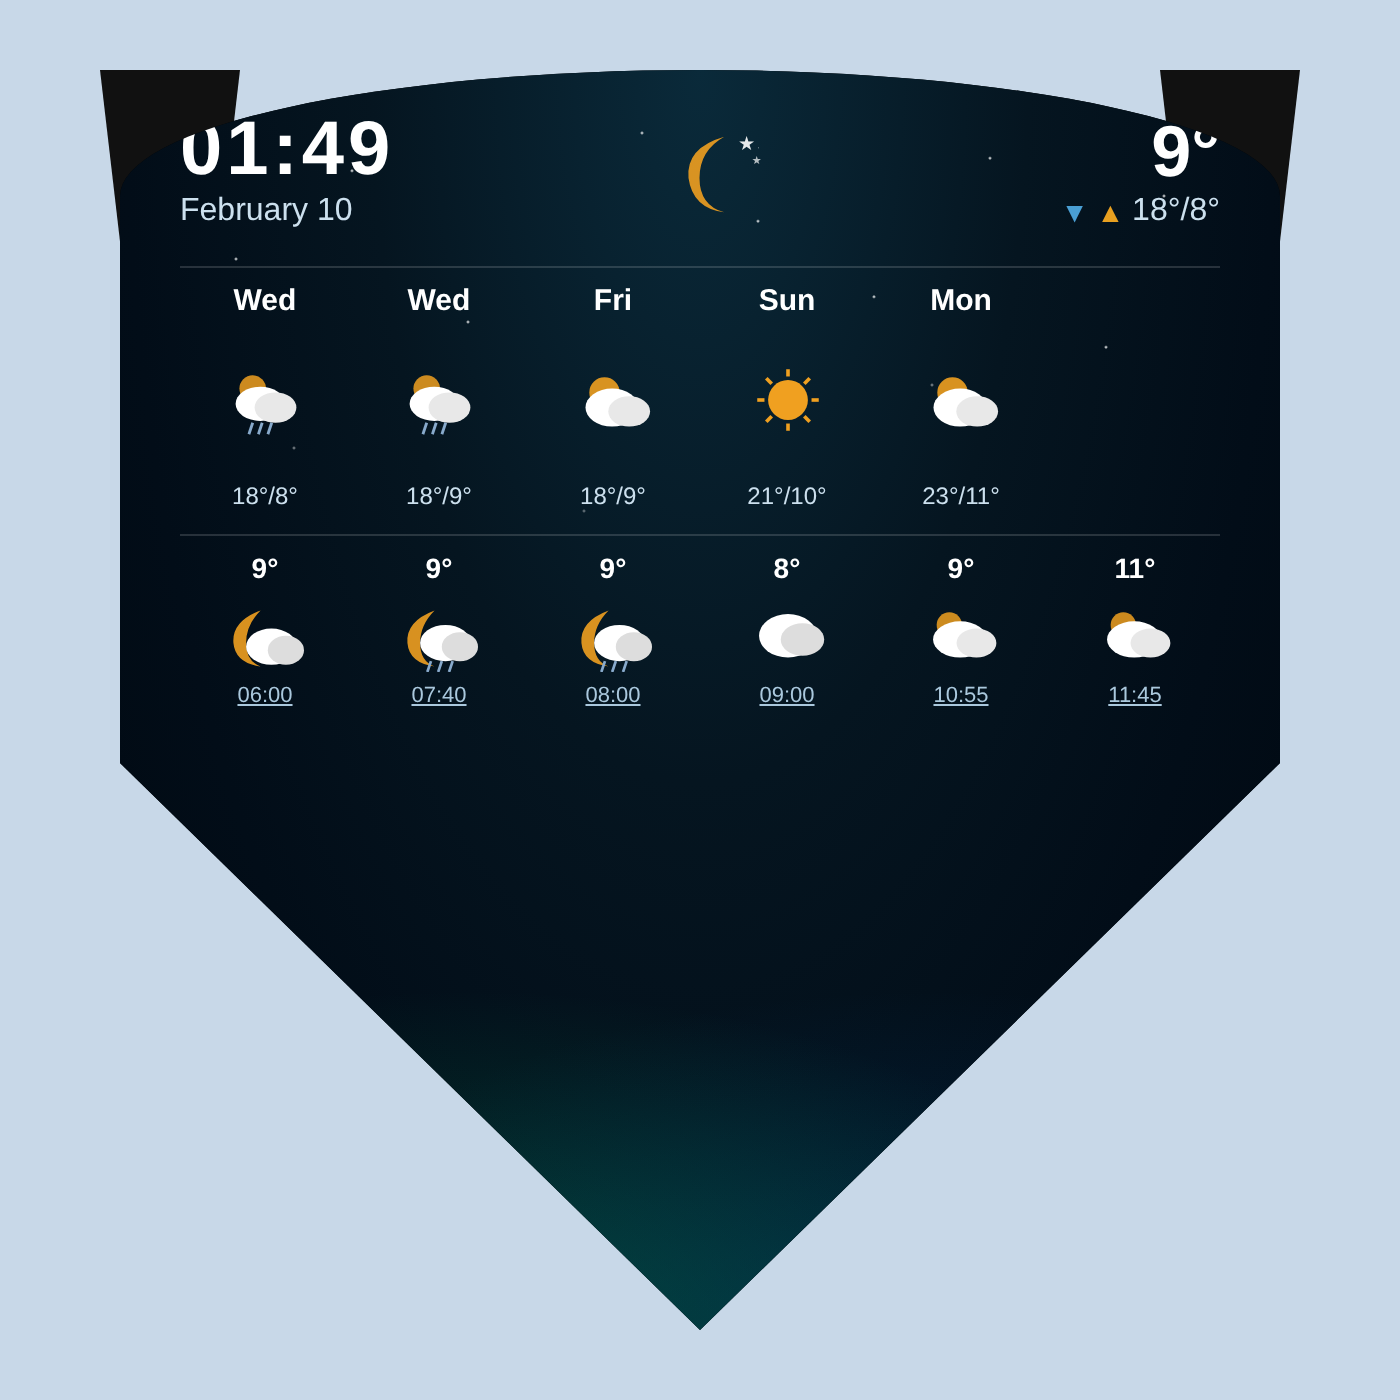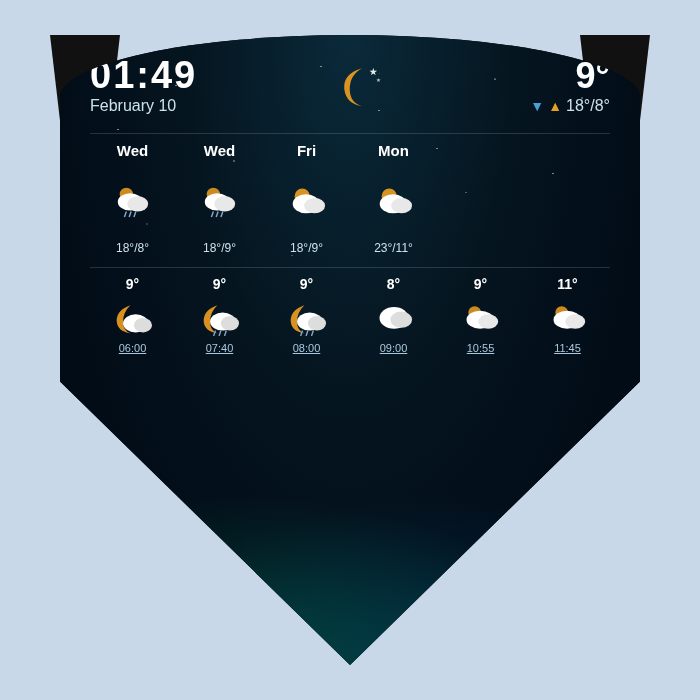--- a/index.html
+++ b/index.html
@@ -340,6 +340,24 @@
             </div>
 
 
+            <div class="forecast-col">
+              <div class="day-label">Sun</div>
+              <div class="weather-icon">
+                <svg class="icon-svg" viewBox="0 0 50 42" xmlns="http://www.w3.org/2000/svg">
+                  <circle cx="25" cy="21" r="11" fill="#f0a020"></circle>
+
+                  <line x1="25" y1="4" x2="25" y2="8" stroke="#f0a020" stroke-width="2"></line>
+                  <line x1="25" y1="34" x2="25" y2="38" stroke="#f0a020" stroke-width="2"></line>
+                  <line x1="8" y1="21" x2="12" y2="21" stroke="#f0a020" stroke-width="2"></line>
+                  <line x1="38" y1="21" x2="42" y2="21" stroke="#f0a020" stroke-width="2"></line>
+                  <line x1="13" y1="9" x2="16" y2="12" stroke="#f0a020" stroke-width="2"></line>
+                  <line x1="37" y1="9" x2="34" y2="12" stroke="#f0a020" stroke-width="2"></line>
+                  <line x1="13" y1="33" x2="16" y2="30" stroke="#f0a020" stroke-width="2"></line>
+                  <line x1="37" y1="33" x2="34" y2="30" stroke="#f0a020" stroke-width="2"></line>
+                </svg>
+              </div>
+              <div class="temp-range">21°/10°</div>
+            </div>
 
             <div class="forecast-col">
               <div class="day-label">Mon</div>

